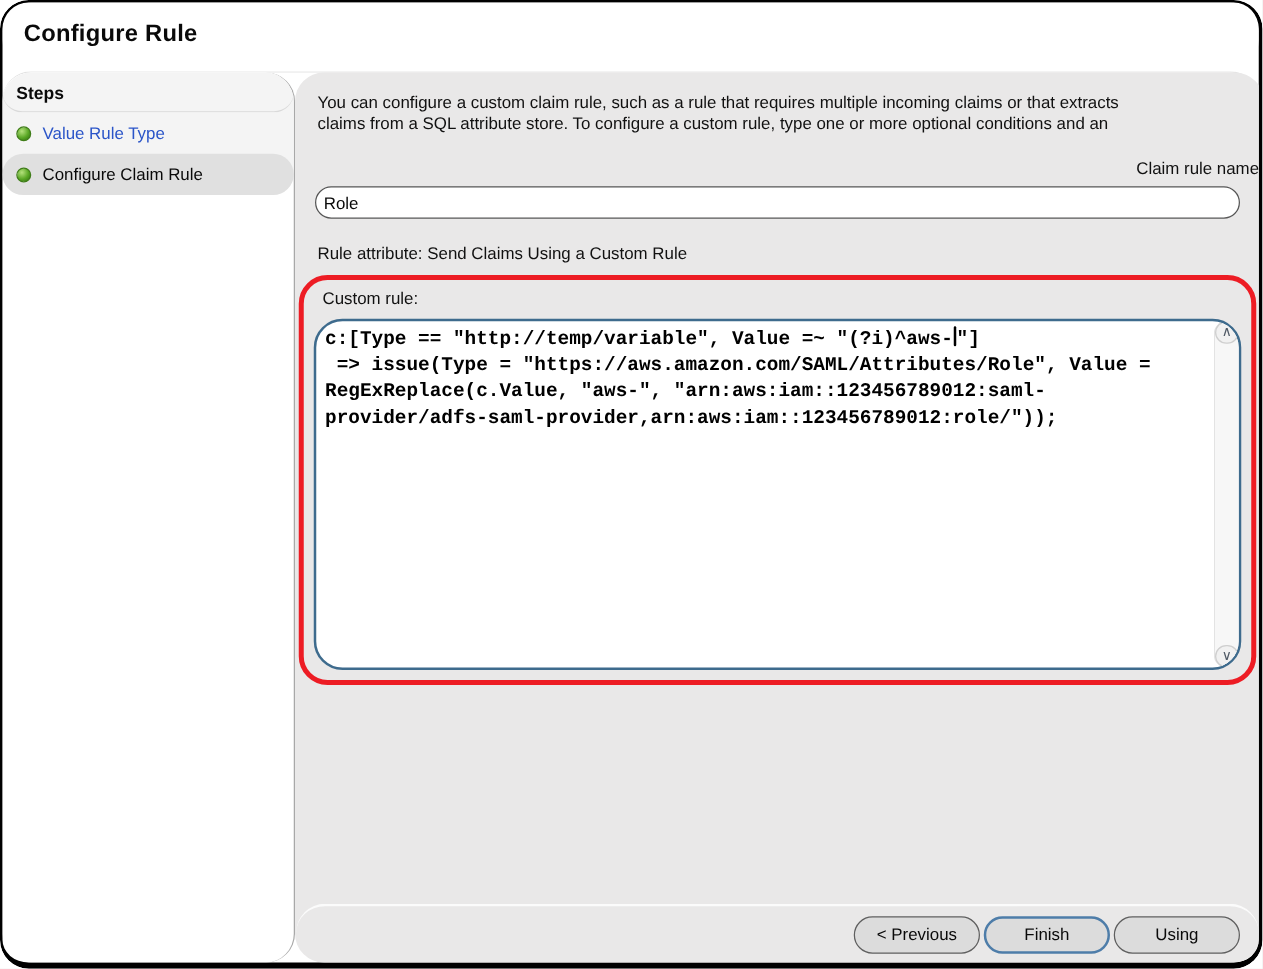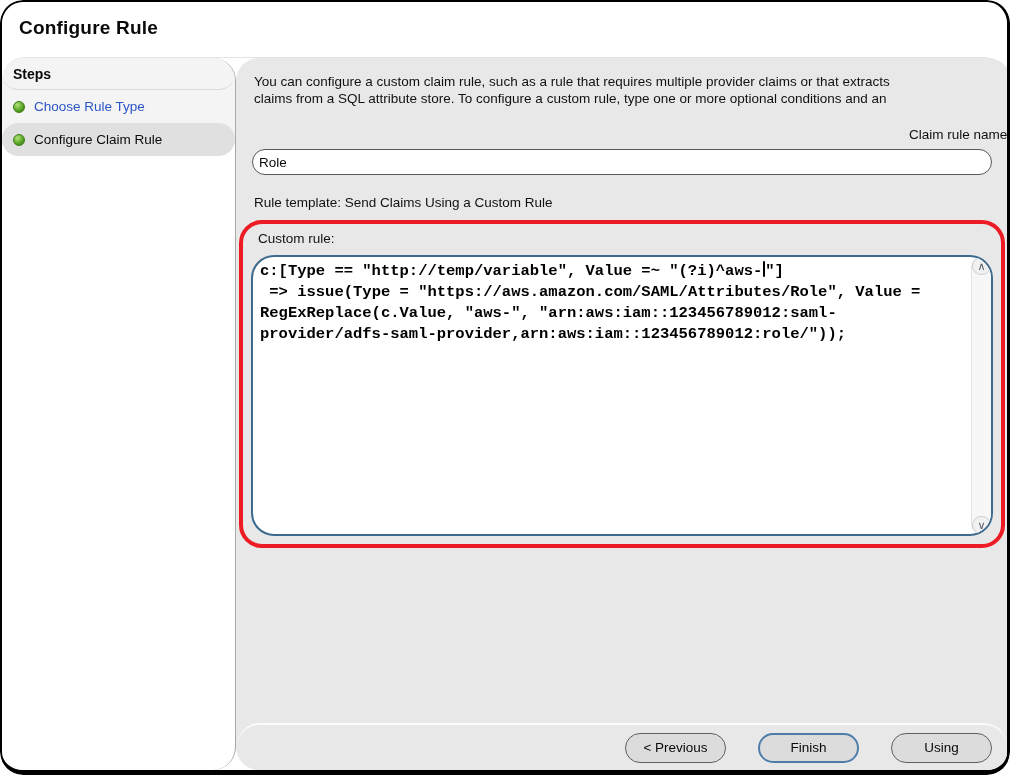--- a/index.html
+++ b/index.html
@@ -113,7 +113,7 @@
     <div class="main">
 
       <div class="description">
-        <div>You can configure a custom claim rule, such as a rule that requires multiple provider claims or that extracts</div>
+        <div>You can configure a custom claim rule, such as a rule that requires multiple incoming claims or that extracts</div>
         <div>claims from a SQL attribute store. To configure a custom rule, type one or more optional conditions and an</div>
       </div>
 

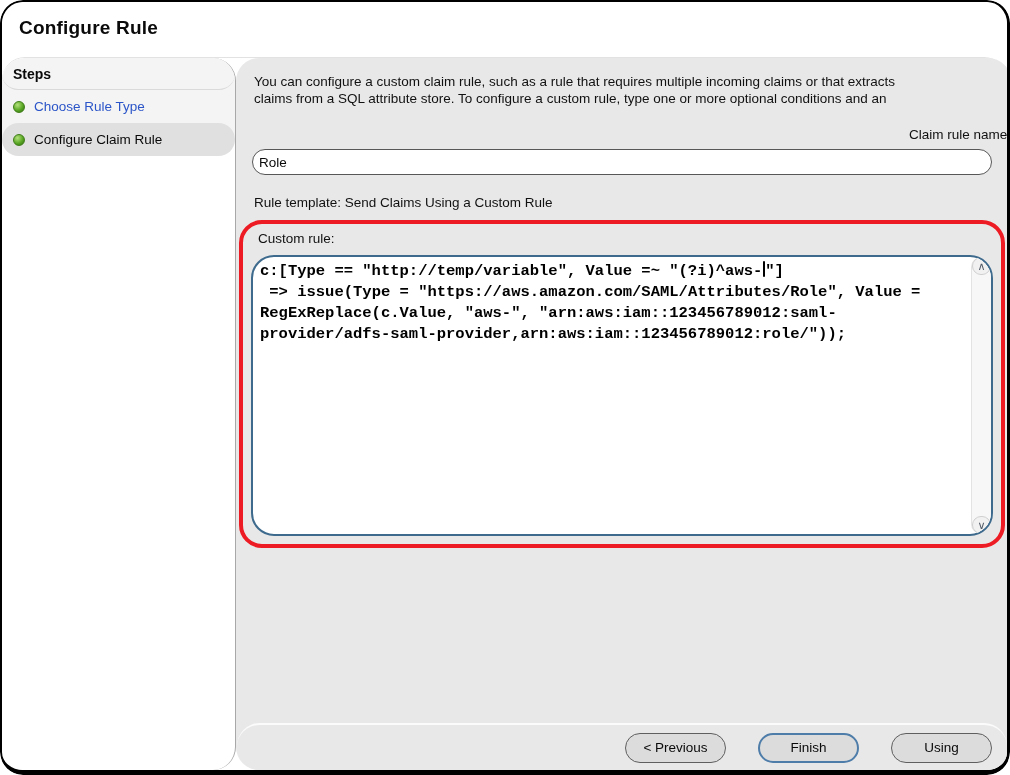--- a/index.html
+++ b/index.html
@@ -100,7 +100,7 @@
 
         <div class="step-item link">
           <span class="bullet"></span>
-          <span class="label">Choose Rule Type</span>
+          <span class="label">Value Rule Type</span>
         </div>
 
         <div class="step-item active">

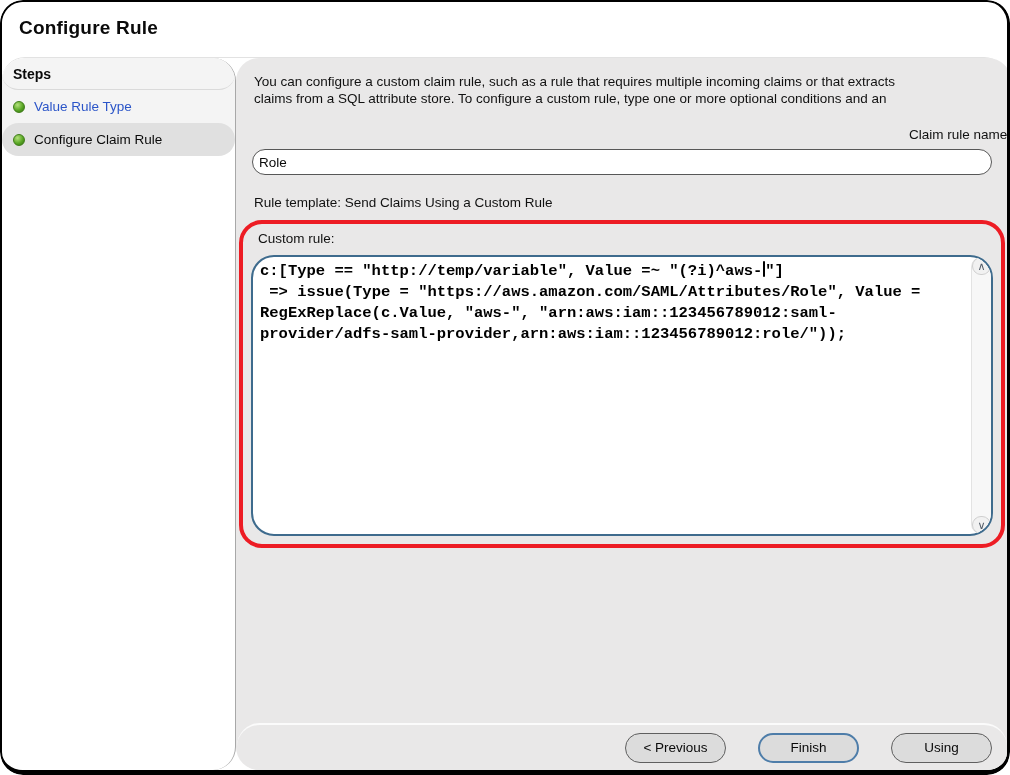--- a/index.html
+++ b/index.html
@@ -120,7 +120,7 @@
       <div class="field-label">Claim rule name:</div>
       <input class="text-input" type="text" value="Role" style="">
 
-      <div class="rule-template">Rule template: Send Claims Using a Custom Rule</div>
+      <div class="rule-template">Rule attribute: Send Claims Using a Custom Rule</div>
 
       <div class="redbox">
         <div class="custom-label">Custom rule:</div>

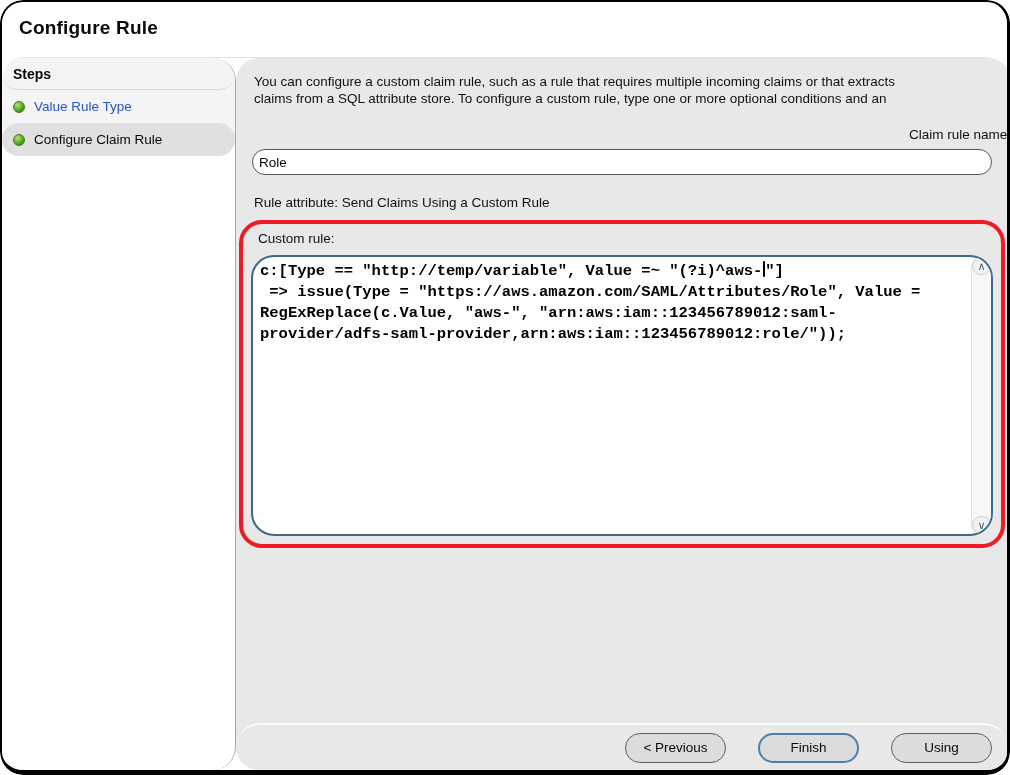--- a/index.html
+++ b/index.html
@@ -75,7 +75,7 @@
     position:absolute; left:235px; right:0; bottom:0; height:47px;
     background:#e9e8e8; border-top:2px solid #fbfbfb;
     display:flex; align-items:center; justify-content:flex-end;
-    gap:32px; padding-right:15px;
+    gap:3px; padding-right:15px;
   }
   .btn {
     width:101px; height:30px; background:#dcdcdc; border:1px solid #5f5f5f;

